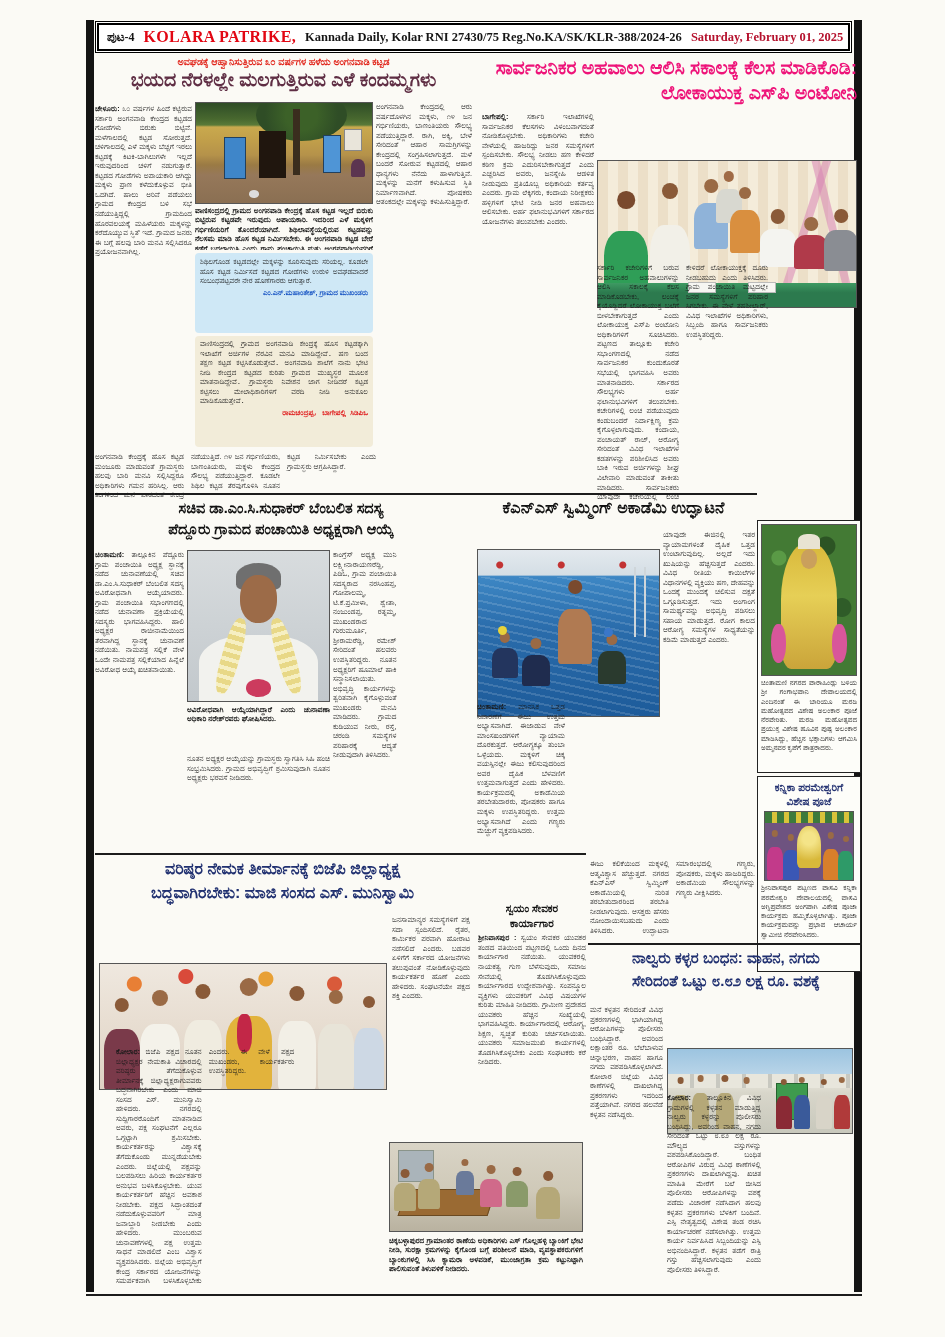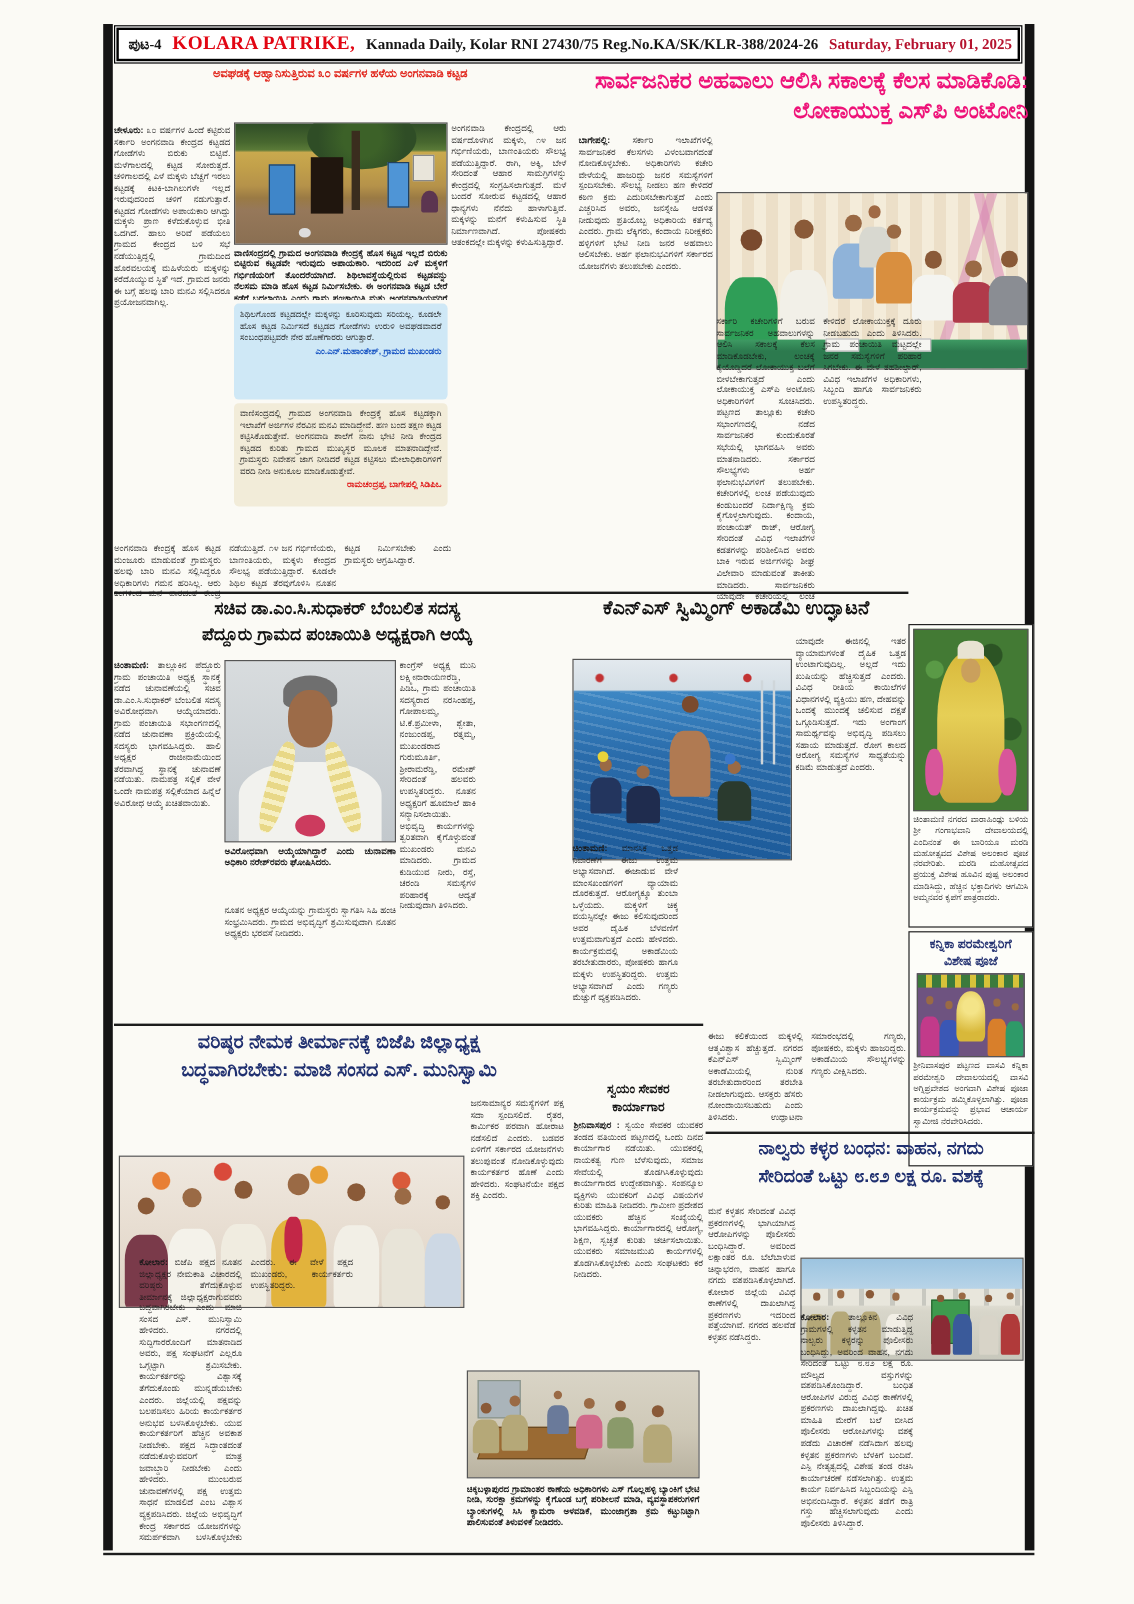--- a/index.html
+++ b/index.html
@@ -122,6 +122,7 @@
 
   <div class="abs" style="left:95px;top:56px;width:377px;height:448px;">
     <div class="kick">ಅವಘಡಕ್ಕೆ ಆಹ್ವಾನಿಸುತ್ತಿರುವ ೩೦ ವರ್ಷಗಳ ಹಳೆಯ ಅಂಗನವಾಡಿ ಕಟ್ಟಡ</div>
+    <div class="hl-a1">ಭಯದ ನೆರಳಲ್ಲೇ ಮಲಗುತ್ತಿರುವ ಎಳೆ ಕಂದಮ್ಮಗಳು</div>
     <div class="abs bodytext" style="left:0;top:48px;width:97px;height:344px;">
       <span class="dl">ಚೇಳೂರು:</span> <span>೩೦ ವರ್ಷಗಳ ಹಿಂದೆ ಕಟ್ಟಿರುವ ಸರ್ಕಾರಿ ಅಂಗನವಾಡಿ ಕೇಂದ್ರದ ಕಟ್ಟಡದ ಗೋಡೆಗಳು ಬಿರುಕು ಬಿಟ್ಟಿವೆ. ಮಳೆಗಾಲದಲ್ಲಿ ಕಟ್ಟಡ ಸೋರುತ್ತದೆ. ಚಳಿಗಾಲದಲ್ಲಿ ಎಳೆ ಮಕ್ಕಳು ಬೆಚ್ಚಗೆ ಇರಲು ಕಟ್ಟಡಕ್ಕೆ ಕಿಟಕಿ-ಬಾಗಿಲುಗಳೇ ಇಲ್ಲದೆ ಇರುವುದರಿಂದ ಚಳಿಗೆ ನಡುಗುತ್ತಾರೆ. ಕಟ್ಟಡದ ಗೋಡೆಗಳು ಅಪಾಯಕಾರಿ ಆಗಿದ್ದು ಮಕ್ಕಳು ಪ್ರಾಣ ಕಳೆದುಕೊಳ್ಳುವ ಭೀತಿ ಒದಗಿದೆ. ಹಾಲು ಅರಿವೆ ಪಡೆಯಲು ಗ್ರಾಮದ ಕೇಂದ್ರದ ಬಳಿ ಸಭೆ ನಡೆಯುತ್ತಿದ್ದಲ್ಲಿ ಗ್ರಾಮದಿಂದ ಹೊರವಲಯಕ್ಕೆ ಮಹಿಳೆಯರು ಮಕ್ಕಳನ್ನು ಕರೆದೊಯ್ಯುವ ಸ್ಥಿತ‌ಿ ಇದೆ. ಗ್ರಾಮದ ಜನರು ಈ ಬಗ್ಗೆ ಹಲವು ಬಾರಿ ಮನವಿ ಸಲ್ಲಿಸಿದರೂ ಪ್ರಯೋಜನವಾಗಿಲ್ಲ.</span>
     </div>

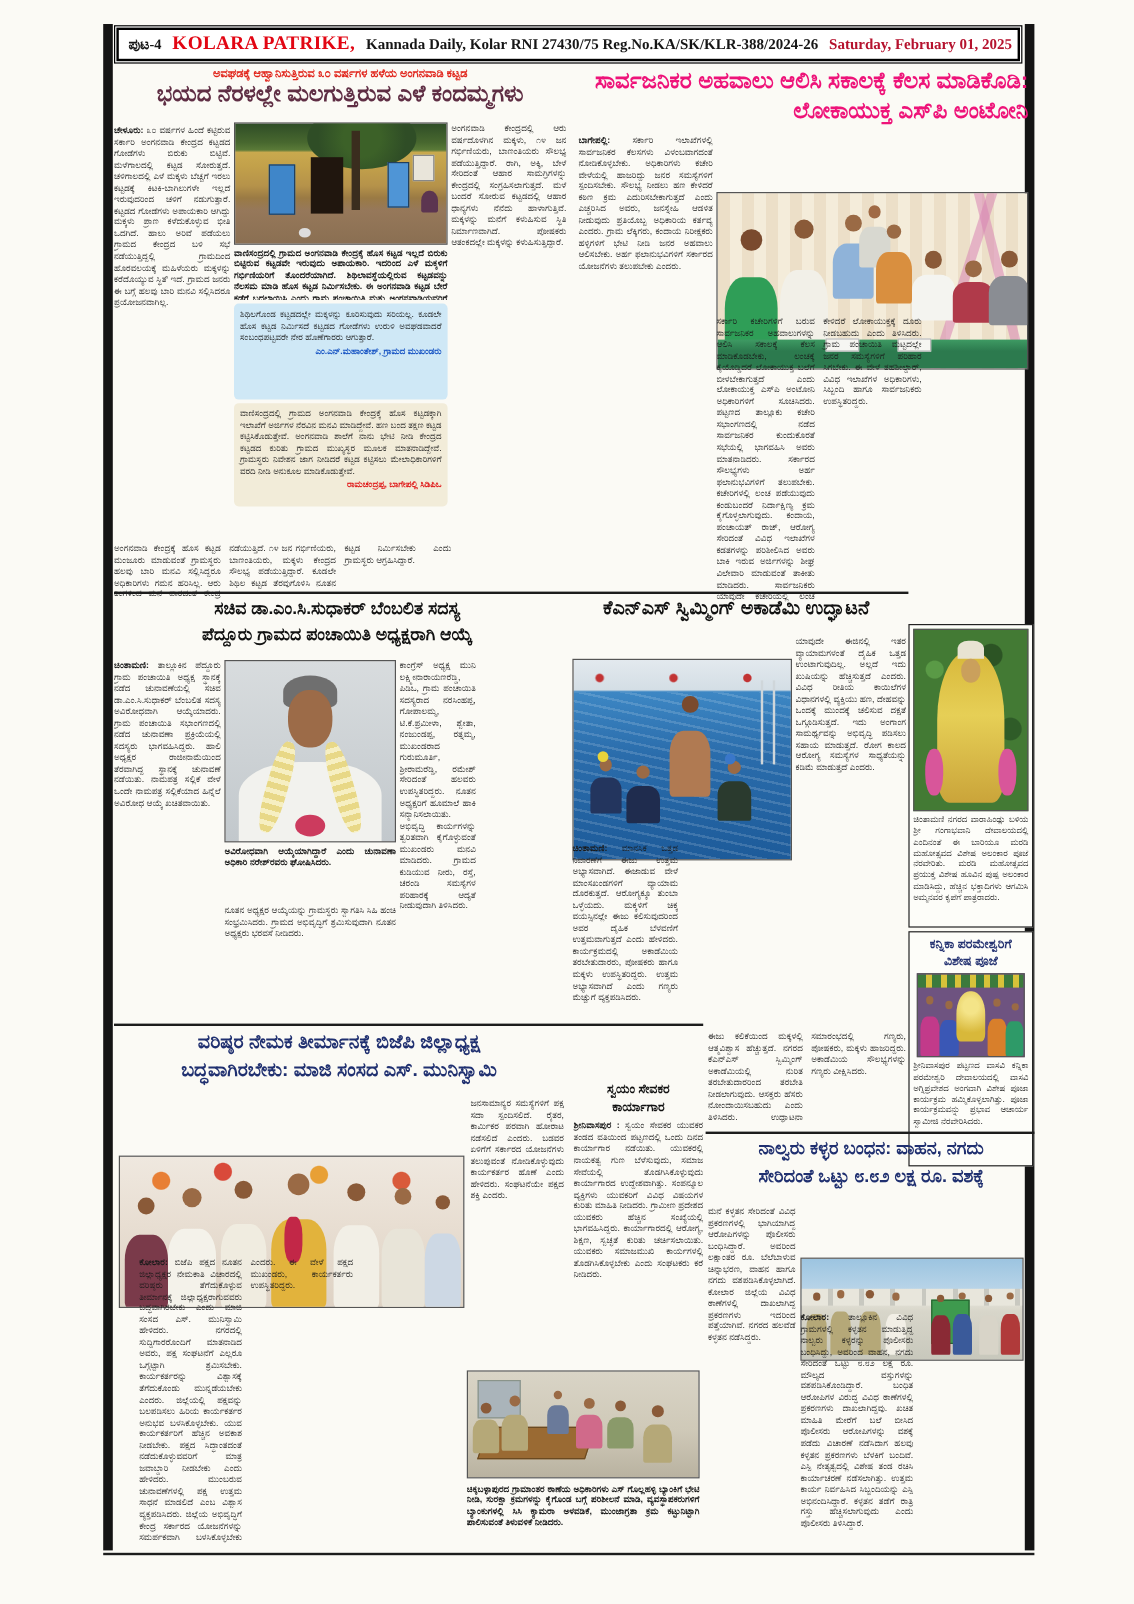--- a/index.html
+++ b/index.html
@@ -142,7 +142,7 @@
         <span>ಶಿಥಿಲಗೊಂಡ ಕಟ್ಟಡದಲ್ಲೇ ಮಕ್ಕಳನ್ನು ಕೂರಿಸುವುದು ಸರಿಯಲ್ಲ. ಕೂಡಲೇ ಹೊಸ ಕಟ್ಟಡ ನಿರ್ಮಿಸದೆ ಕಟ್ಟಡದ ಗೋಡೆಗಳು ಉರುಳಿ ಅವಘಡವಾದರೆ ಸಂಬಂಧಪಟ್ಟವರೇ ನೇರ ಹೊಣೆಗಾರರು ಆಗುತ್ತಾರೆ.</span>
         <span class="attr">ಎಂ.ಎನ್.ಮಹಾಂತೇಶ್, ಗ್ರಾಮದ ಮುಖಂಡರು</span>
       </div>
-      <div class="qbox qb-cream" style="height:86px;margin-top:3px;">
+      <div class="qbox qb-cream" style="height:111px;margin-top:3px;font-family:Liberation Mono, monospace;">
         <span>ವಾಣಿಸಂದ್ರದಲ್ಲಿ ಗ್ರಾಮದ ಅಂಗನವಾಡಿ ಕೇಂದ್ರಕ್ಕೆ ಹೊಸ ಕಟ್ಟಡಕ್ಕಾಗಿ ಇಲಾಖೆಗೆ ಅರ್ಜಿಗಳ ನೆರವಿನ ಮನವಿ ಮಾಡಿದ್ದೇವೆ. ಹಣ ಬಂದ ತಕ್ಷಣ ಕಟ್ಟಡ ಕಟ್ಟಿಸಿಕೊಡುತ್ತೇವೆ. ಅಂಗನವಾಡಿ ಶಾಲೆಗೆ ನಾನು ಭೇಟಿ ನೀಡಿ ಕೇಂದ್ರದ ಕಟ್ಟಡದ ಕುರಿತು ಗ್ರಾಮದ ಮುಖ್ಯಸ್ಥರ ಮೂಲಕ ಮಾತನಾಡಿದ್ದೇವೆ. ಗ್ರಾಮಸ್ಥರು ನಿವೇಶನ ಜಾಗ ನೀಡಿದರೆ ಕಟ್ಟಡ ಕಟ್ಟಿಸಲು ಮೇಲಾಧಿಕಾರಿಗಳಿಗೆ ವರದಿ ನೀಡಿ ಅನುಕೂಲ ಮಾಡಿಕೊಡುತ್ತೇವೆ.</span>
         <span class="attr">ರಾಮಚಂದ್ರಪ್ಪ, ಬಾಗೇಪಲ್ಲಿ ಸಿಡಿಪಿಒ</span>
       </div>

